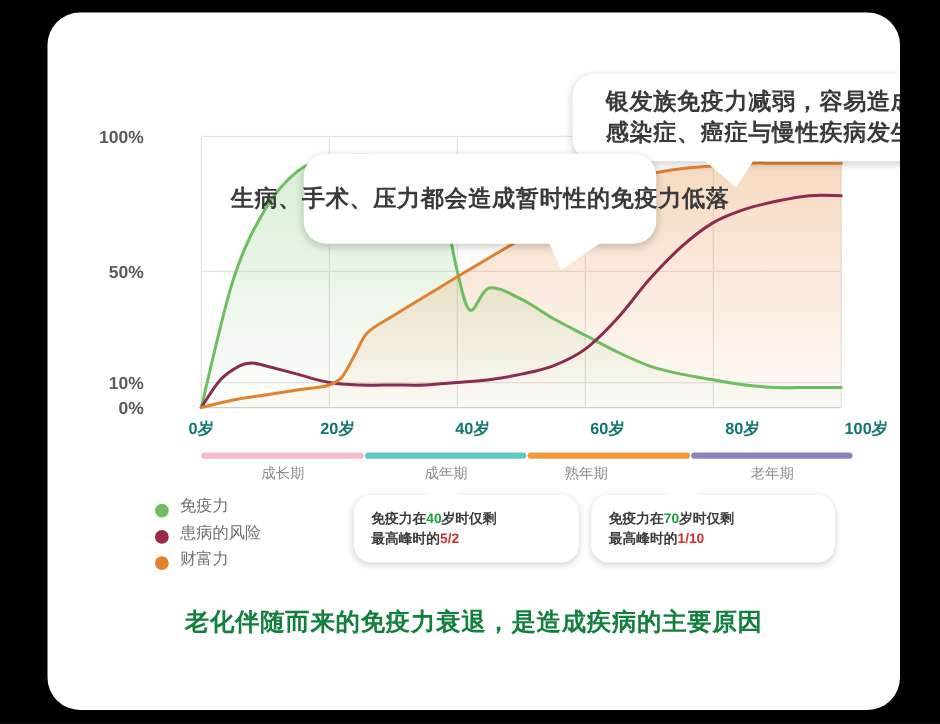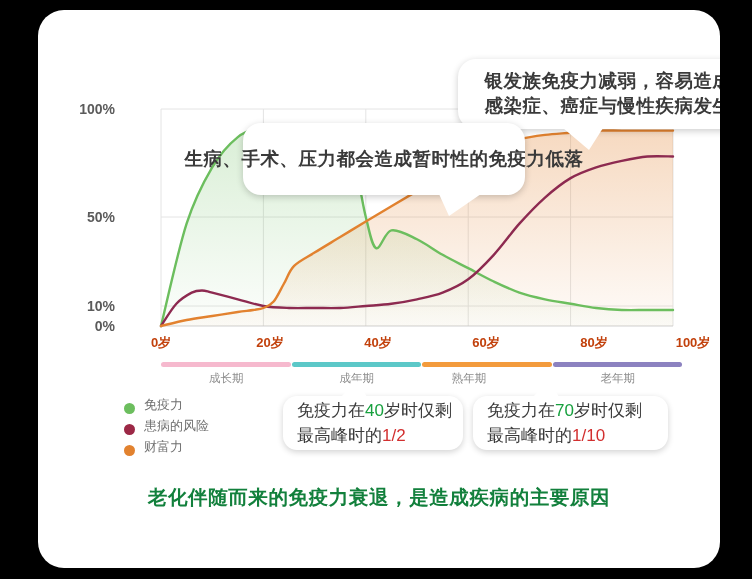--- a/index.html
+++ b/index.html
@@ -15,7 +15,7 @@
   .ylab{position:absolute;right:calc(100% + 8px);font-size:14px;font-weight:bold;color:#5b5b5b;
         white-space:nowrap;transform:translateY(-50%);}
 
-  .xlab{position:absolute;top:236px;font-size:13px;font-weight:bold;color:#c2410c;white-space:nowrap;
+  .xlab{position:absolute;top:236px;font-size:13px;font-weight:bold;color:#0f766e;white-space:nowrap;
         transform:translateX(-50%);}
 
   

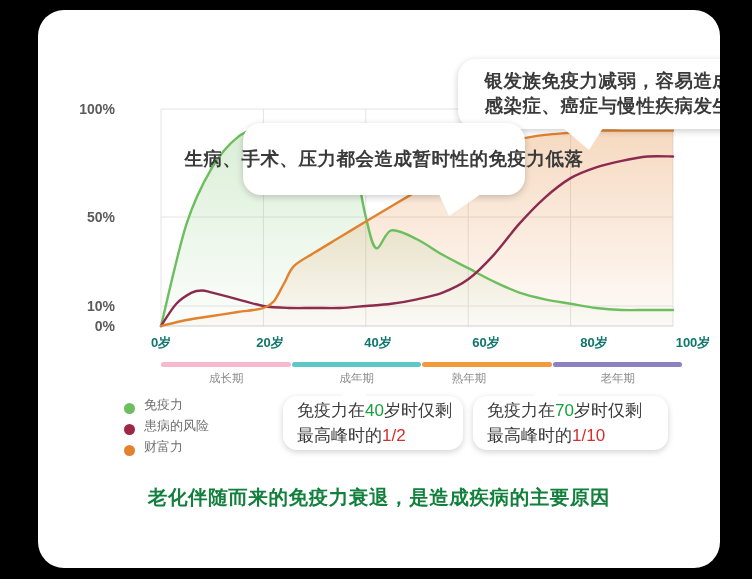--- a/index.html
+++ b/index.html
@@ -46,7 +46,7 @@
 
   .small-bubble{position:absolute;background:#fff;border-radius:14px;box-shadow:0 2px 6px rgba(0,0,0,.18);
                 padding:9px 14px;box-sizing:border-box;display:flex;flex-direction:column;justify-content:center;}
-  .small-bubble .sline{font-size:17px;font-weight:normal;color:#3a3a3a;line-height:1.5;white-space:nowrap;}
+  .small-bubble .sline{font-size:11px;font-weight:bold;color:#3a3a3a;line-height:1.5;white-space:nowrap;}
   .small-bubble .tail{border-left:16px solid transparent;border-right:10px solid transparent;border-bottom:17px solid #fff;}
   #sb1{left:245px;top:386px;width:180px;height:54px;}
   #sb1 .tail{left:58px;top:-16px;}

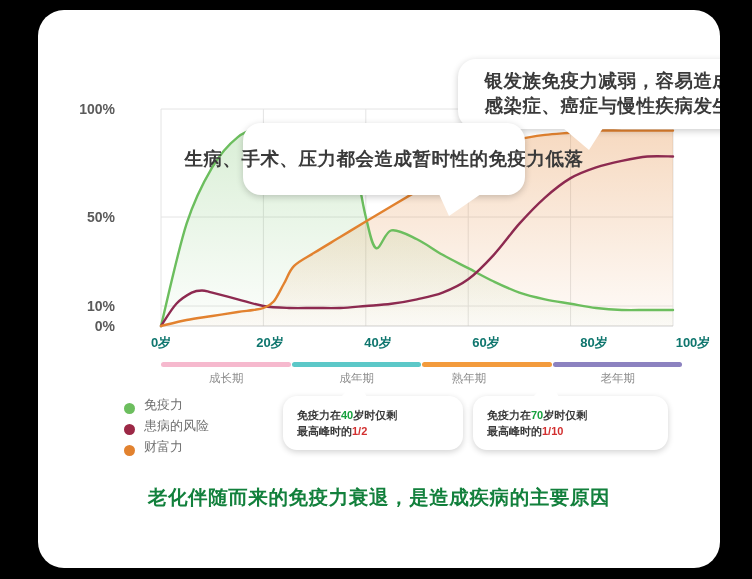--- a/index.html
+++ b/index.html
@@ -156,7 +156,7 @@
     <div class="small-bubble" id="sb1">
       <div class="tail"></div>
       <div class="sline"><span>免疫力在</span><span class="num-green">40</span><span>岁时仅剩</span></div>
-      <div class="sline"><span>最高峰时的</span><span class="num-red">1/2</span></div>
+      <div class="sline"><span>最高峰时的</span><span class="num-red">5/2</span></div>
     </div>
 
     <div class="small-bubble" id="sb2">

